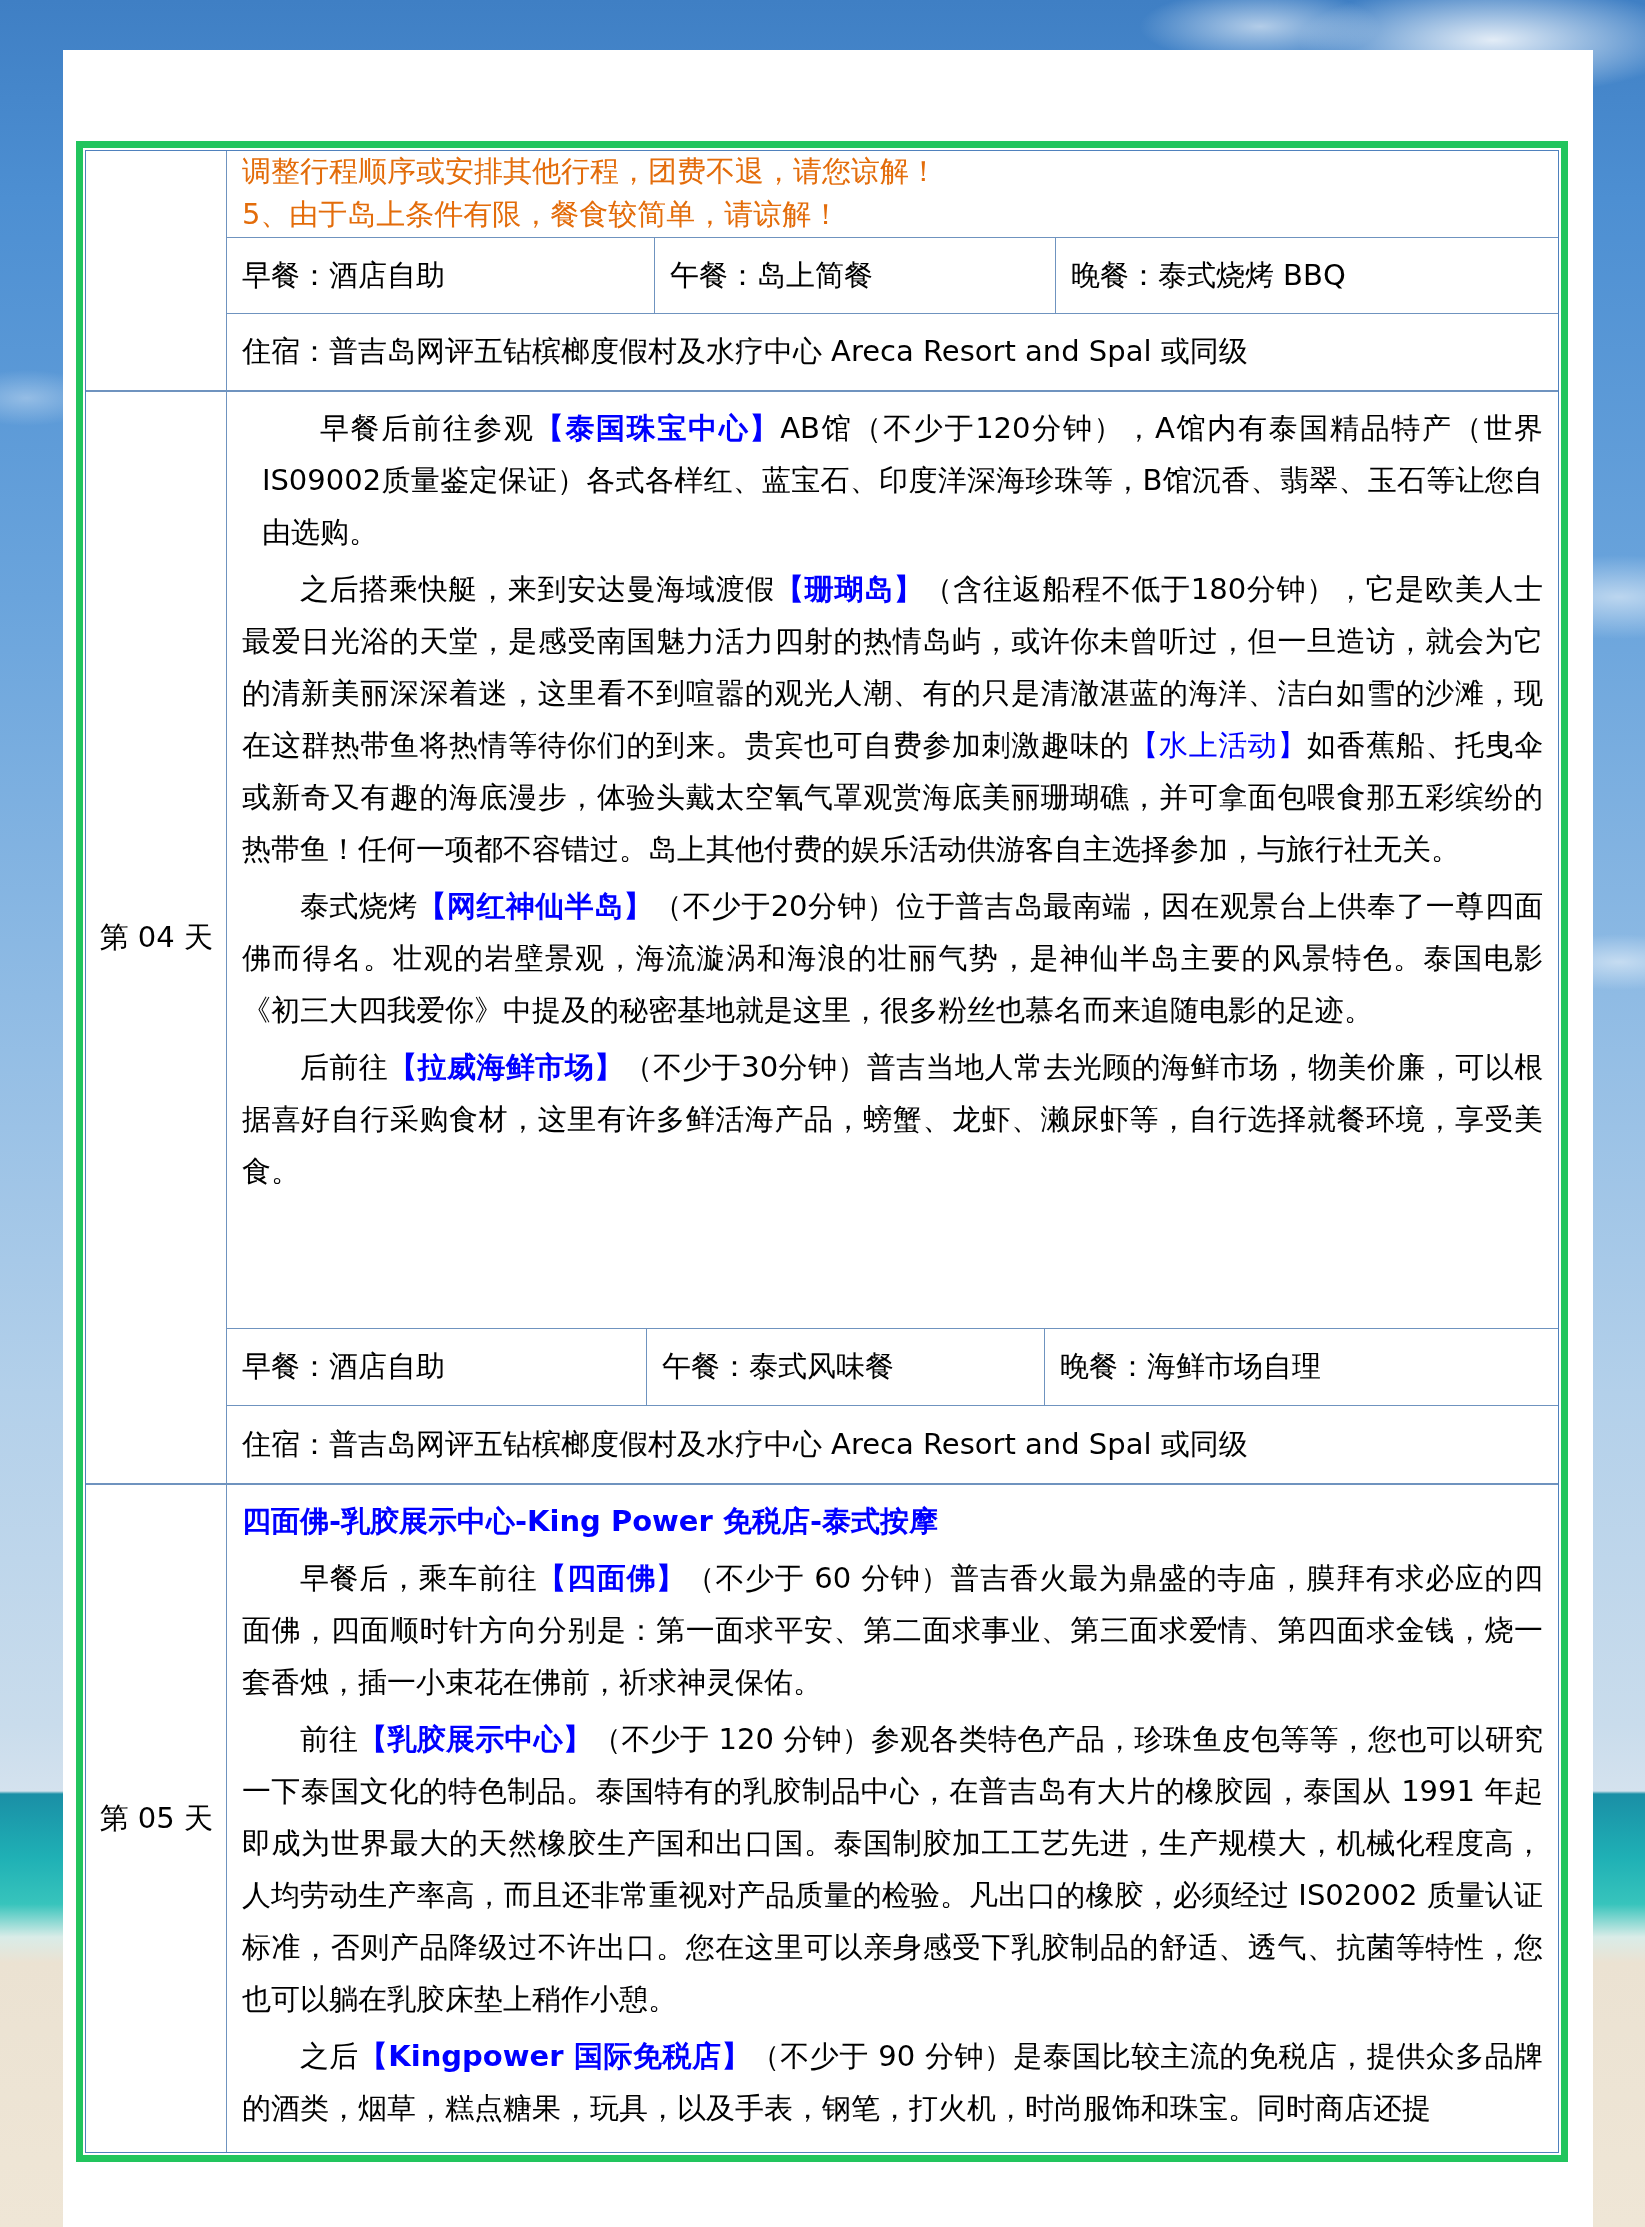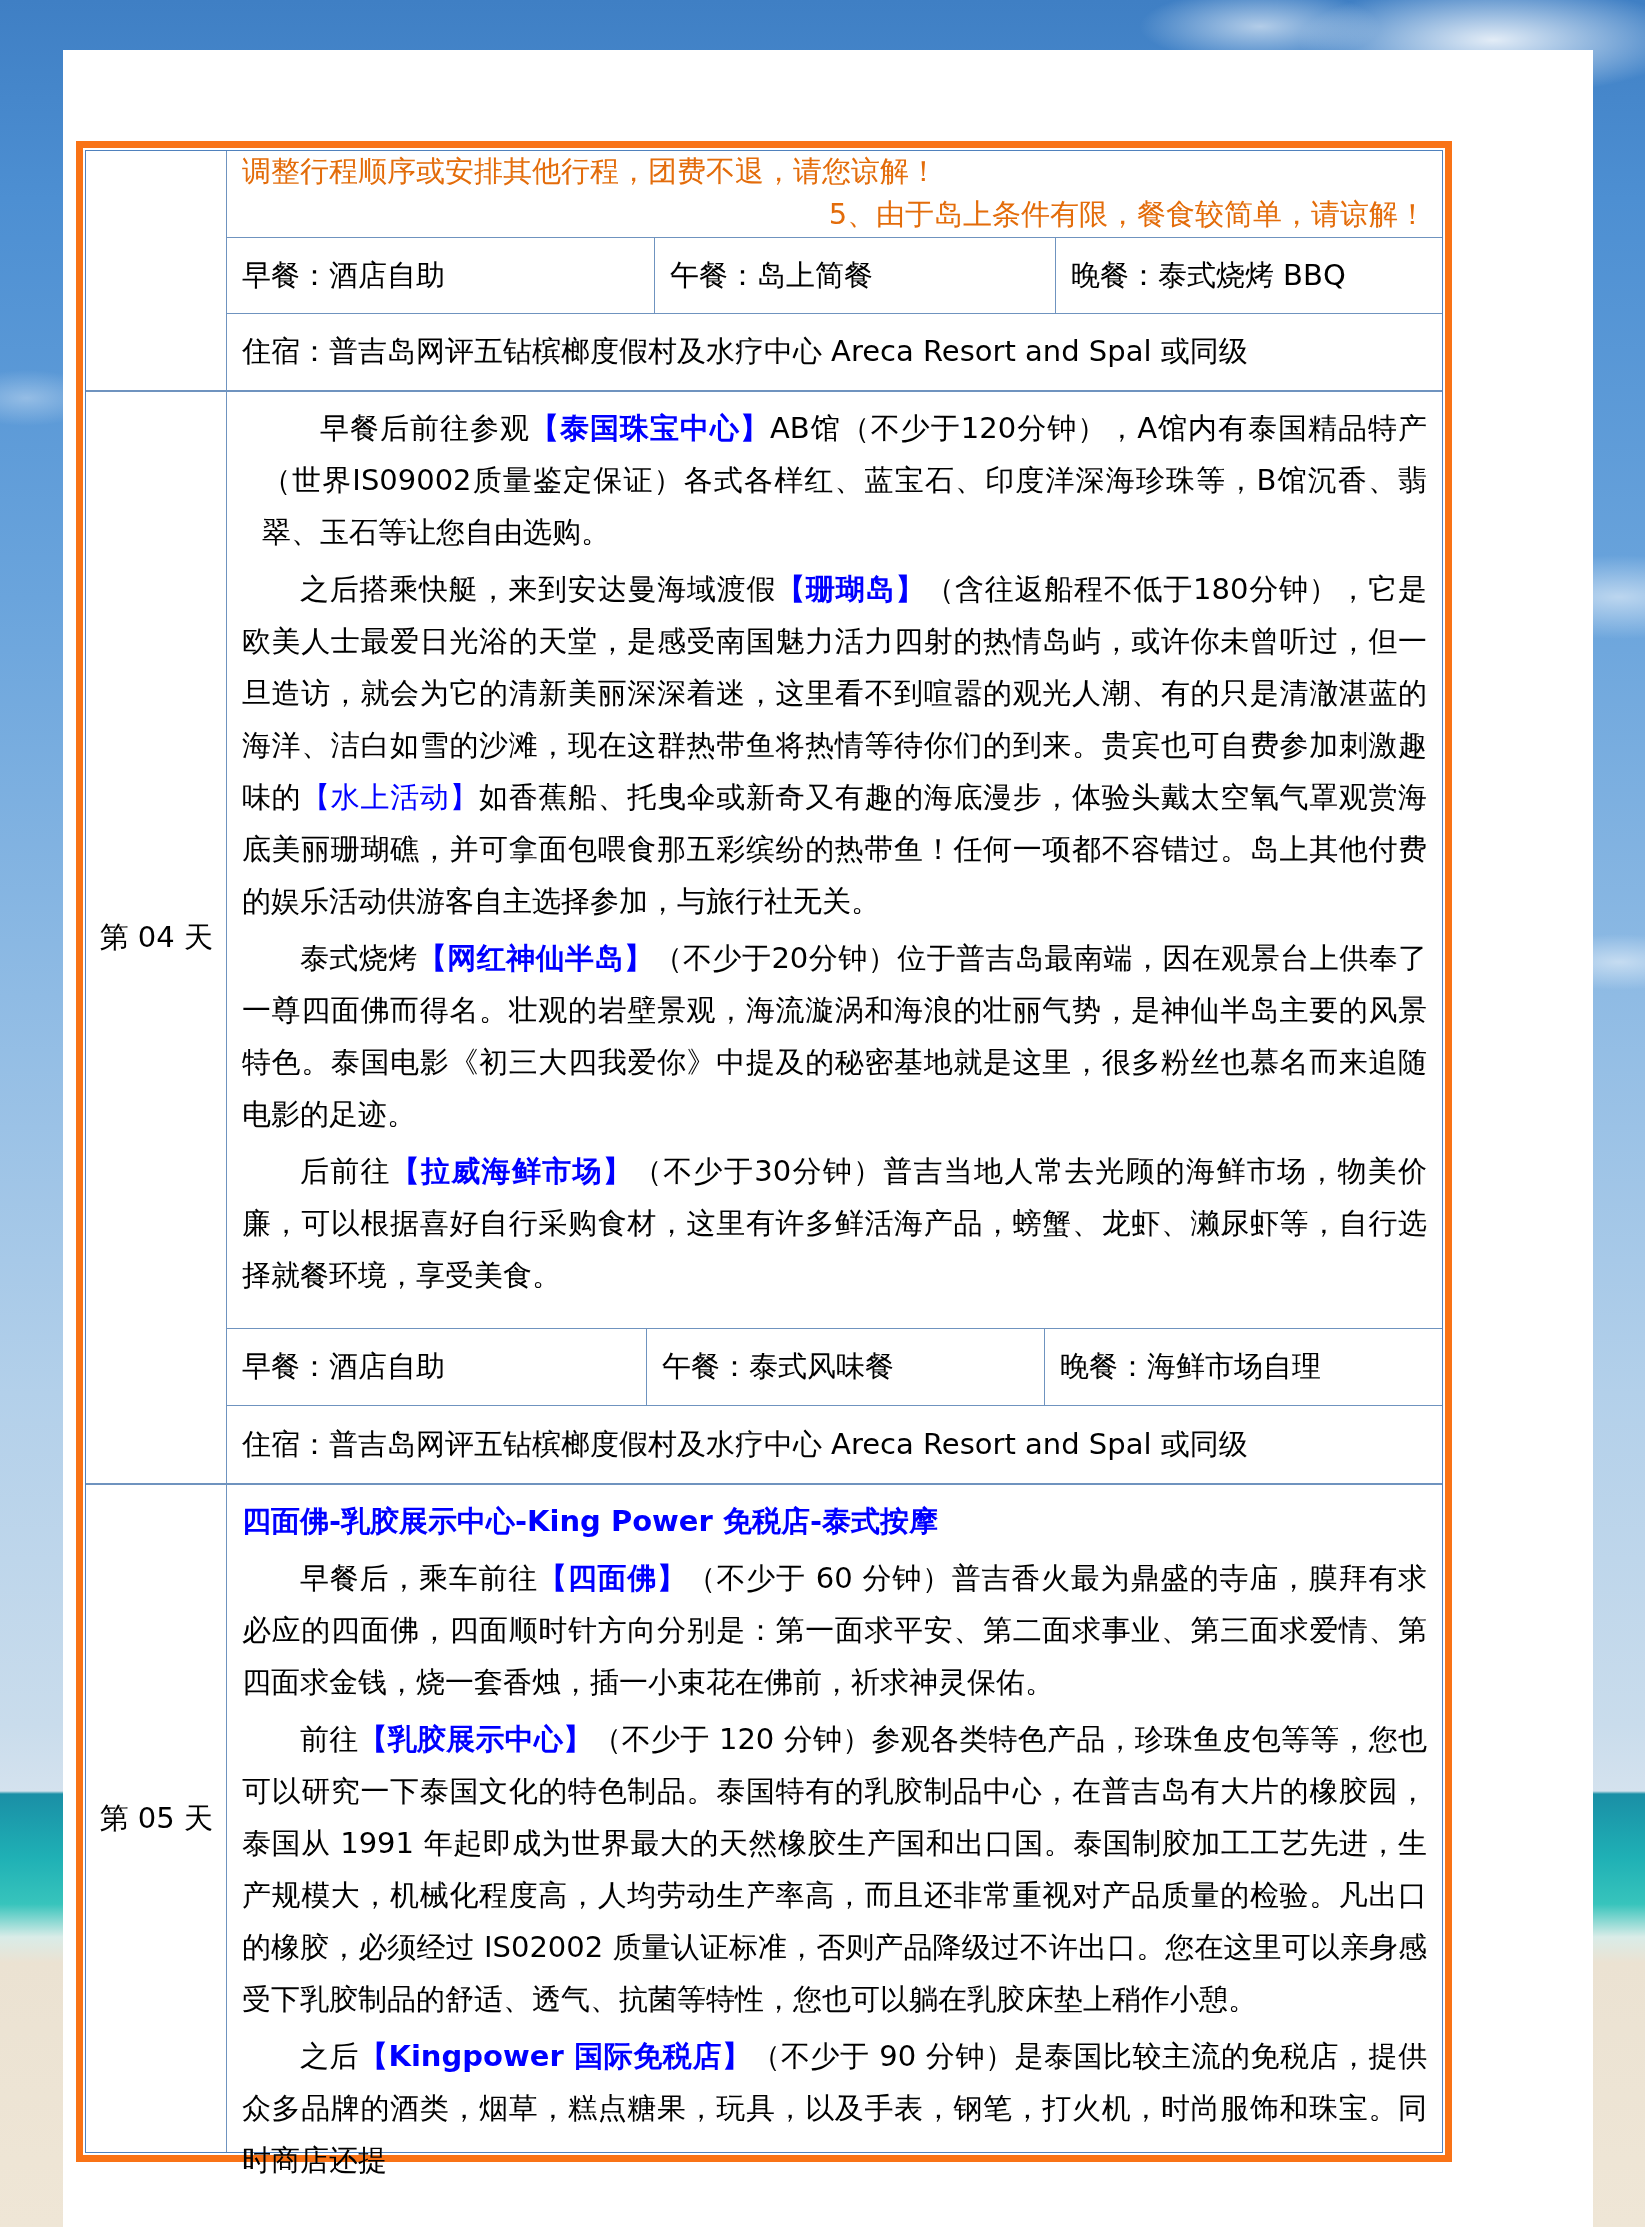--- a/index.html
+++ b/index.html
@@ -27,8 +27,8 @@
     background: #ffffff;
   }
   .frame {
-    position: absolute; left: 76px; top: 141px; width: 1376px; height: 2021px;
-    background: #f97316; box-sizing: border-box;
+    position: absolute; left: 76px; top: 141px; width: 1492px; height: 2021px;
+    background: #22c55e; box-sizing: border-box;
   }
   .frame-inner-line {
     position: absolute; left: 6.6px; top: 6.6px; right: 6.6px; bottom: 6.6px;

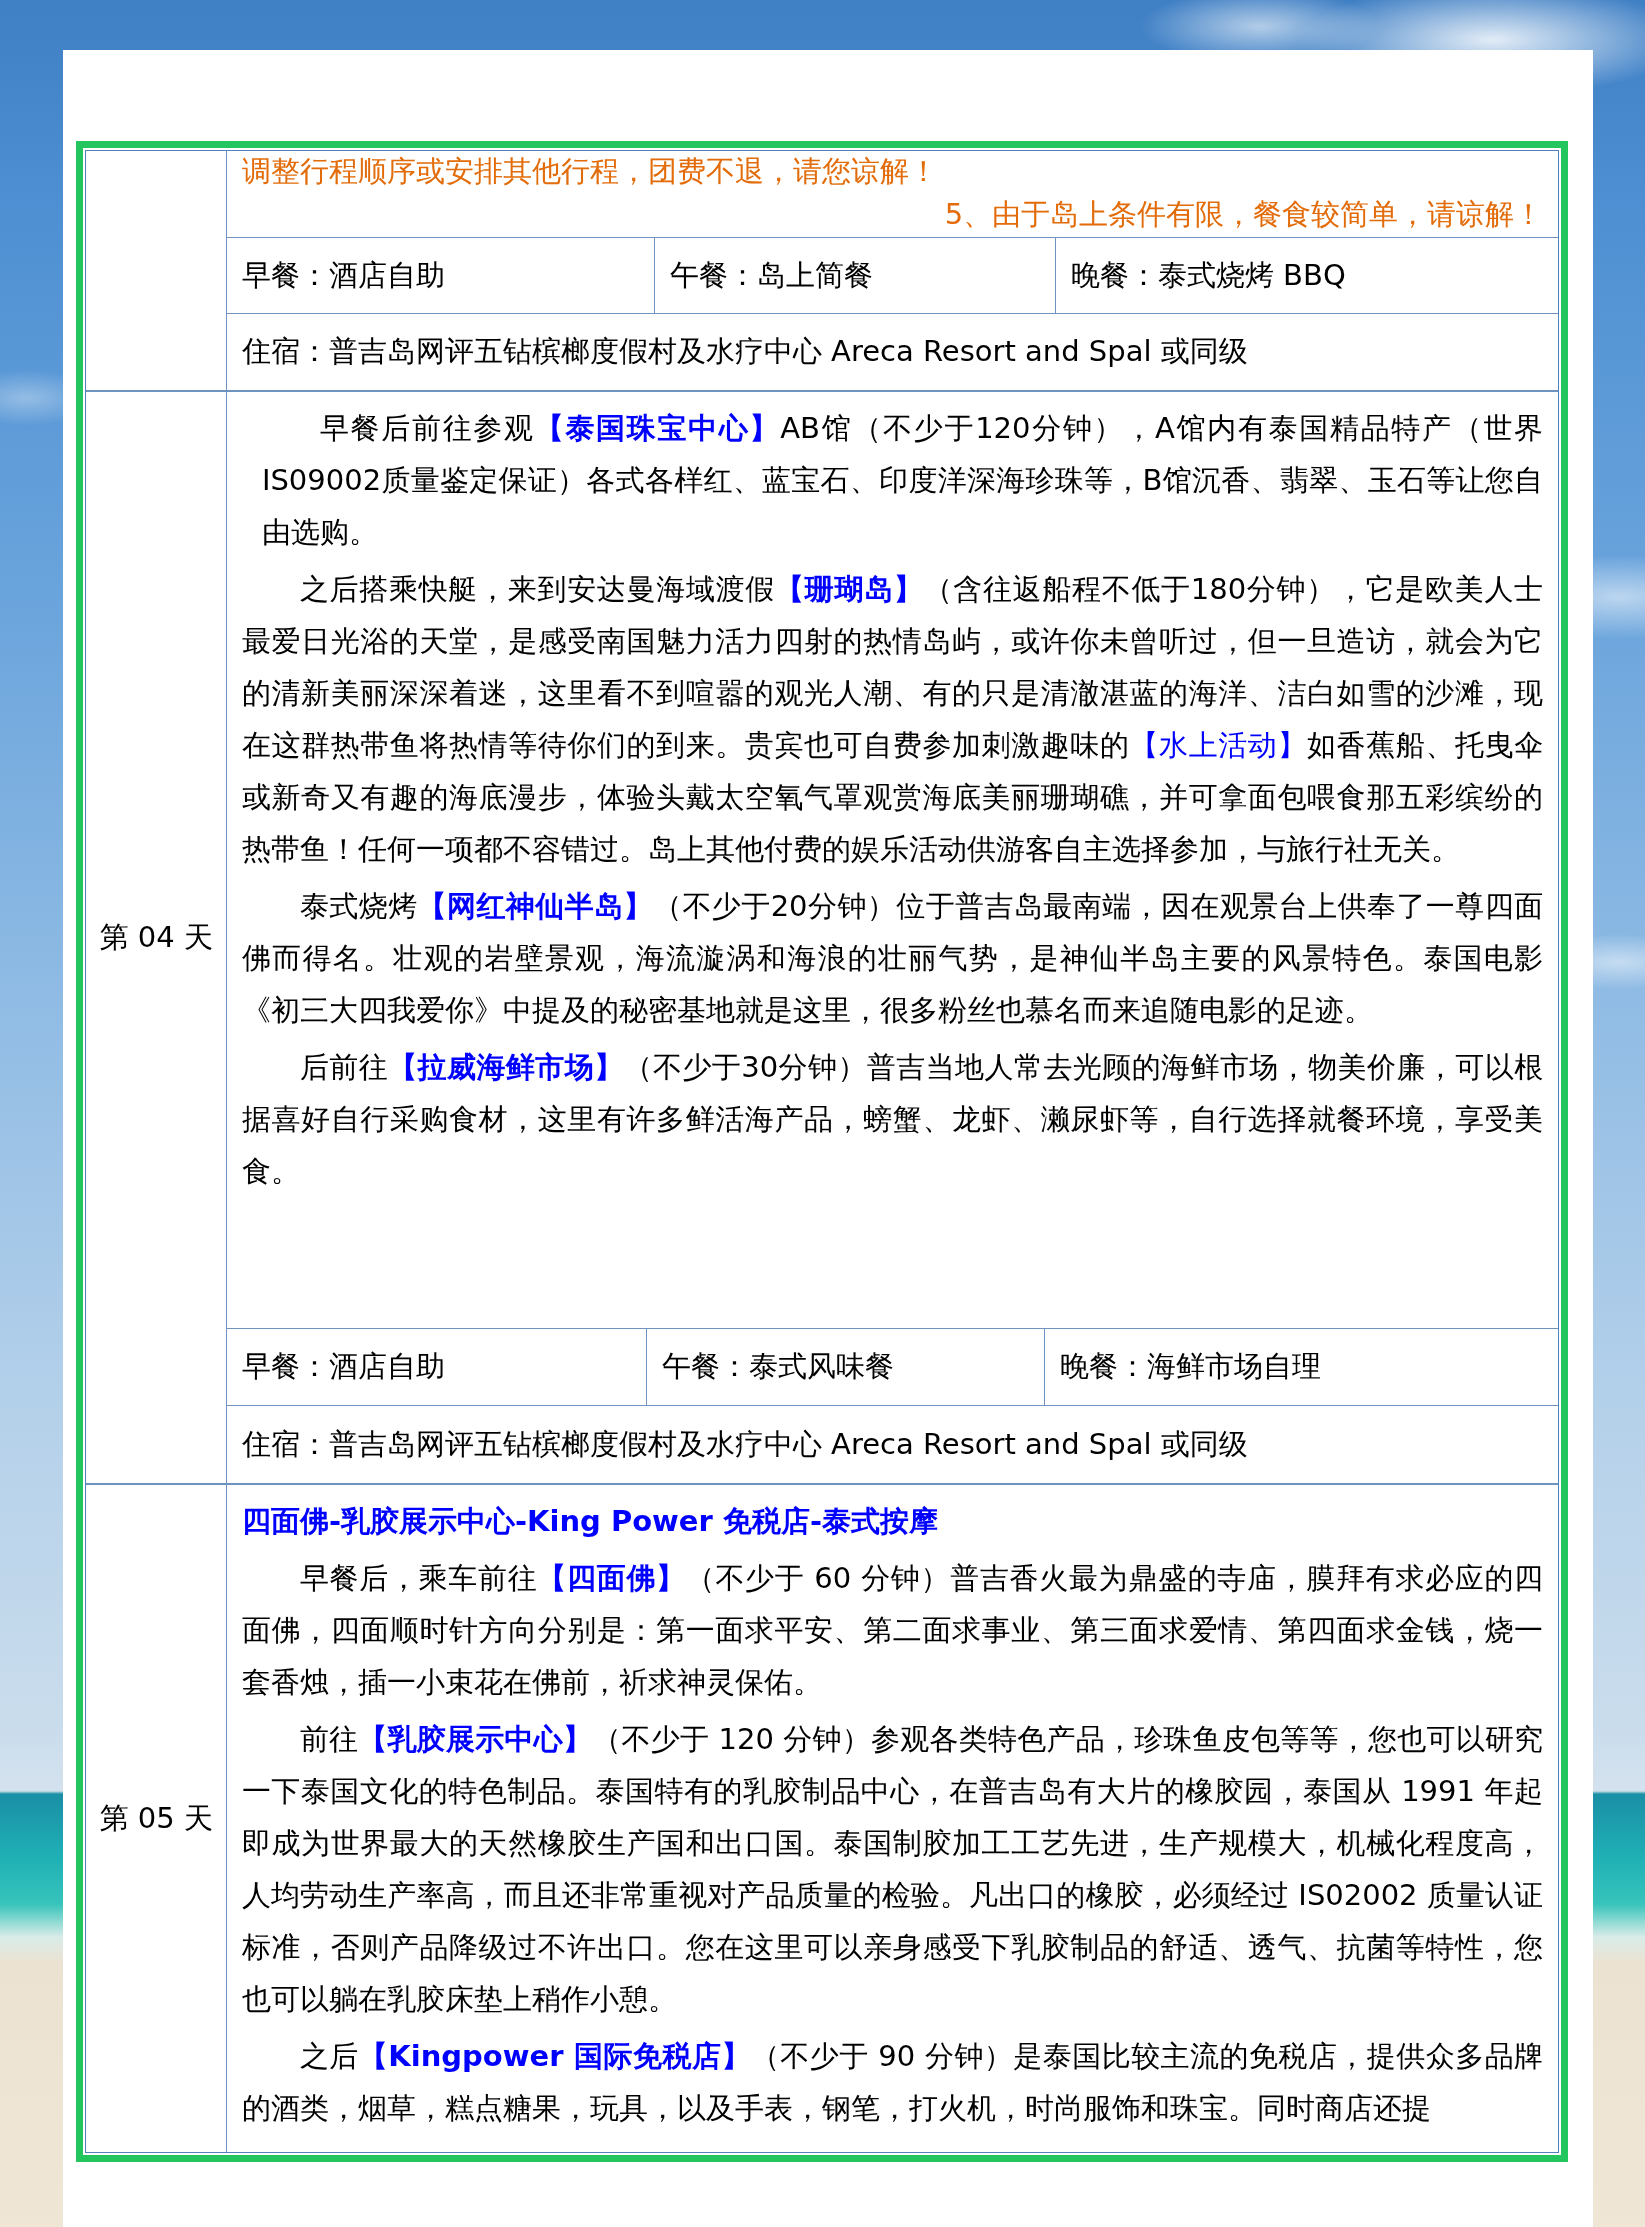--- a/index.html
+++ b/index.html
@@ -86,7 +86,7 @@
       <div class="content-cell">
         <div class="block hline" style="top:0; height:87px; padding-top:0;">
           <div class="orange" style="line-height:40px;">调整行程顺序或安排其他行程，团费不退，请您谅解！</div>
-          <div class="orange" style="line-height:46px;text-align:right;">5、由于岛上条件有限，餐食较简单，请谅解！</div>
+          <div class="orange" style="line-height:46px;">5、由于岛上条件有限，餐食较简单，请谅解！</div>
         </div>
         <div class="block hline" style="top:87px; height:76px; padding:0;">
           <div class="meal-row">

